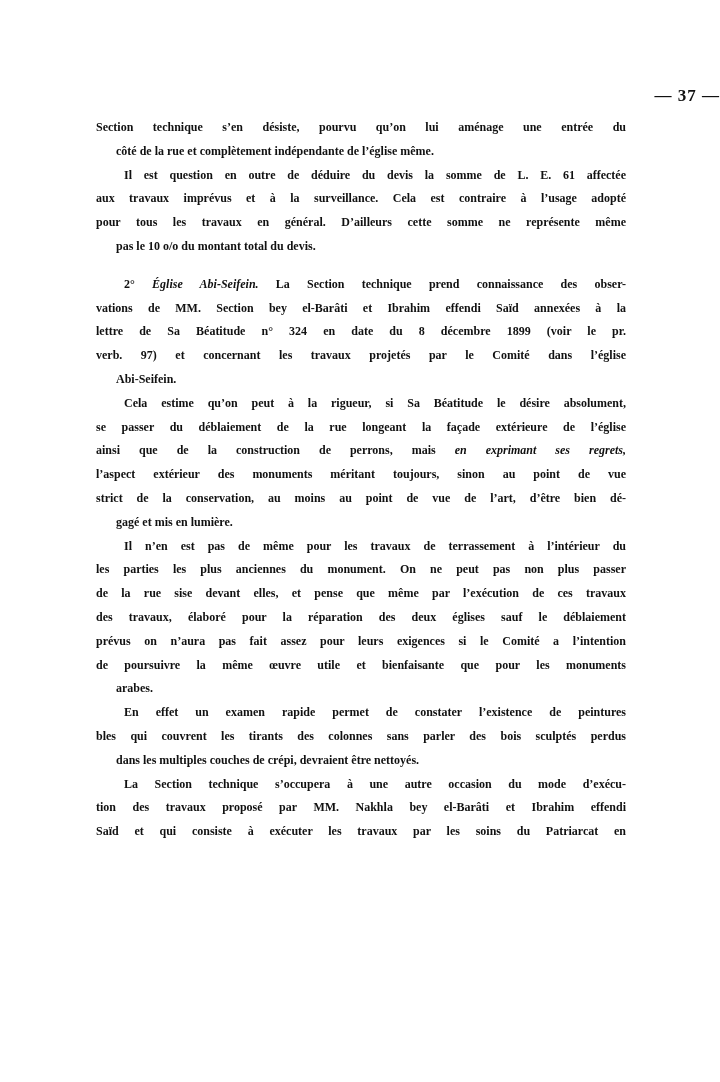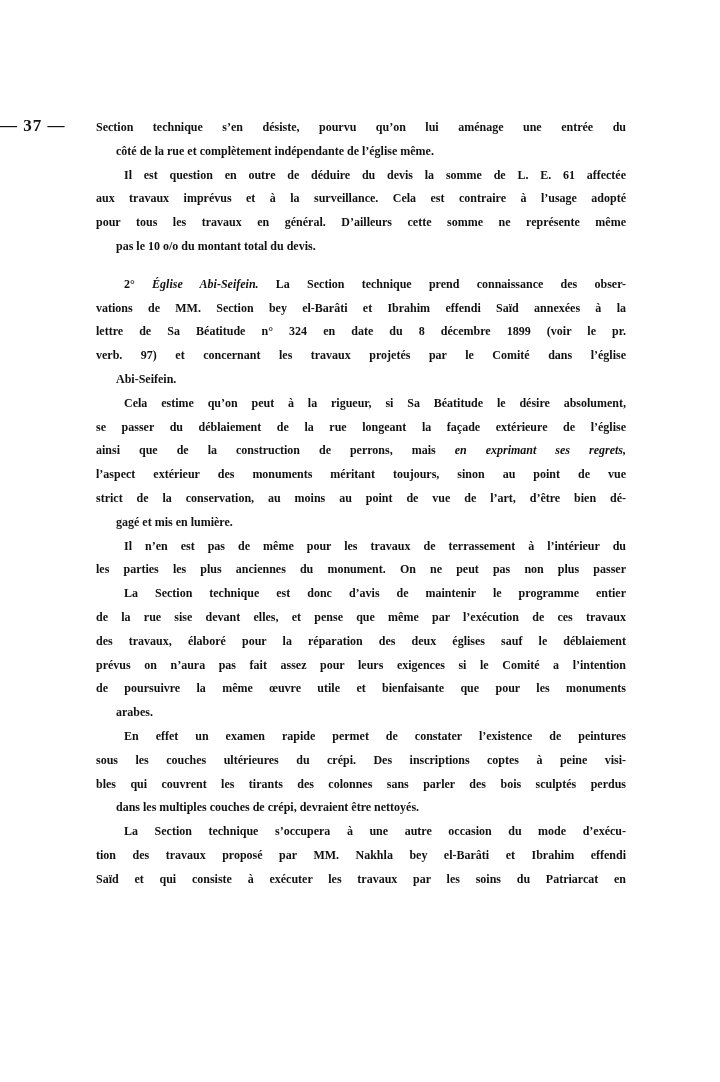--- a/index.html
+++ b/index.html
@@ -10,8 +10,8 @@
     color: #111;
   }
   .page-number {
-    position: absolute; top: 86px; left: 0; width: 720px; text-align: left;
-    font-size: 17px; font-weight: bold; letter-spacing: 1px; margin-top: 30px;
+    position: absolute; top: 86px; left: 0; width: 720px; text-align: right;
+    font-size: 17px; font-weight: bold; letter-spacing: 1px;
   }
   .body-text {
     position: absolute; left: 96px; top: 116px; width: 530px;

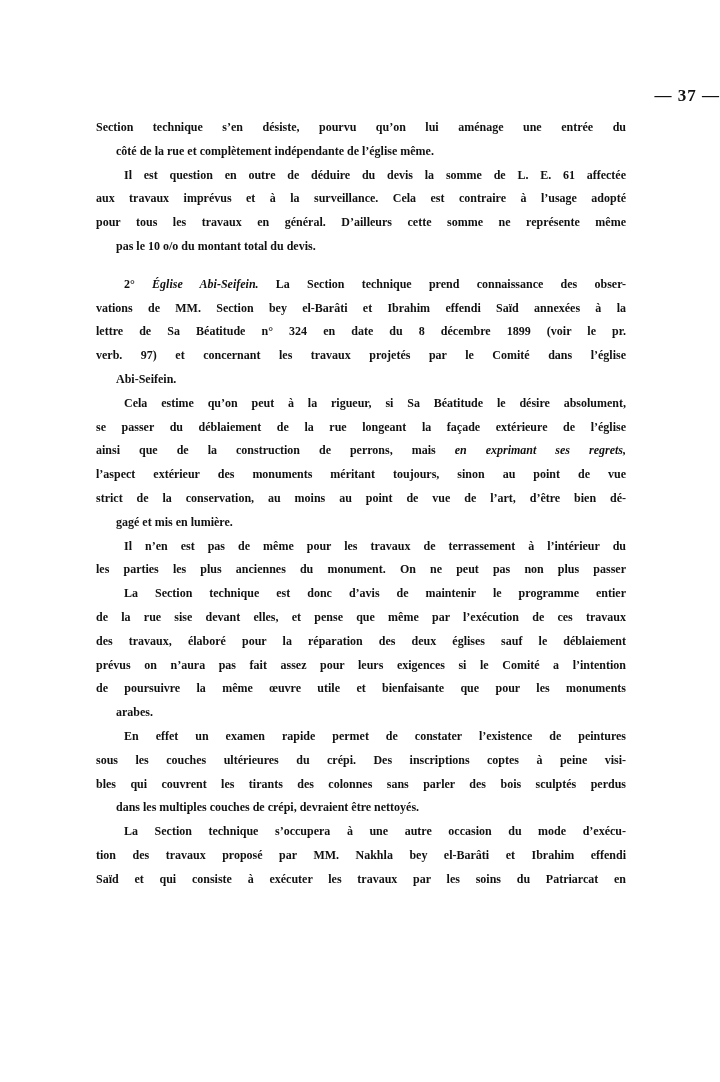--- a/index.html
+++ b/index.html
@@ -69,7 +69,6 @@
   </div>
 
   <div>
-    <span class="line indent">La Section technique est donc d’avis de maintenir le programme entier</span>
     <span class="line">de la rue sise devant elles, et pense que même par l’exécution de ces travaux</span>
     <span class="line">des travaux, élaboré pour la réparation des deux églises sauf le déblaiement</span>
     <span class="line">prévus on n’aura pas fait assez pour leurs exigences si le Comité a l’intention</span>

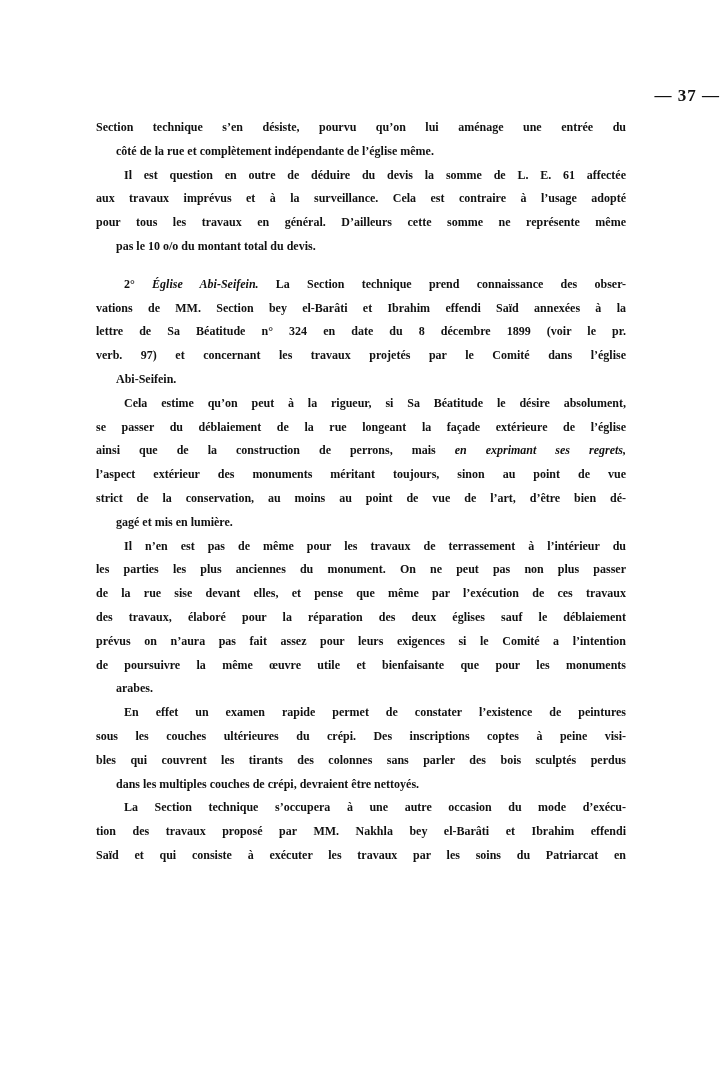--- a/index.html
+++ b/index.html
@@ -78,7 +78,6 @@
 
   <div>
     <span class="line indent">En effet un examen rapide permet de constater l’existence de peintures</span>
-    <span class="line">sous les couches ultérieures du crépi. Des inscriptions coptes à peine visi-</span>
     <span class="line">bles qui couvrent les tirants des colonnes sans parler des bois sculptés perdus</span>
     <span class="line last">dans les multiples couches de crépi, devraient être nettoyés.</span>
   </div>

